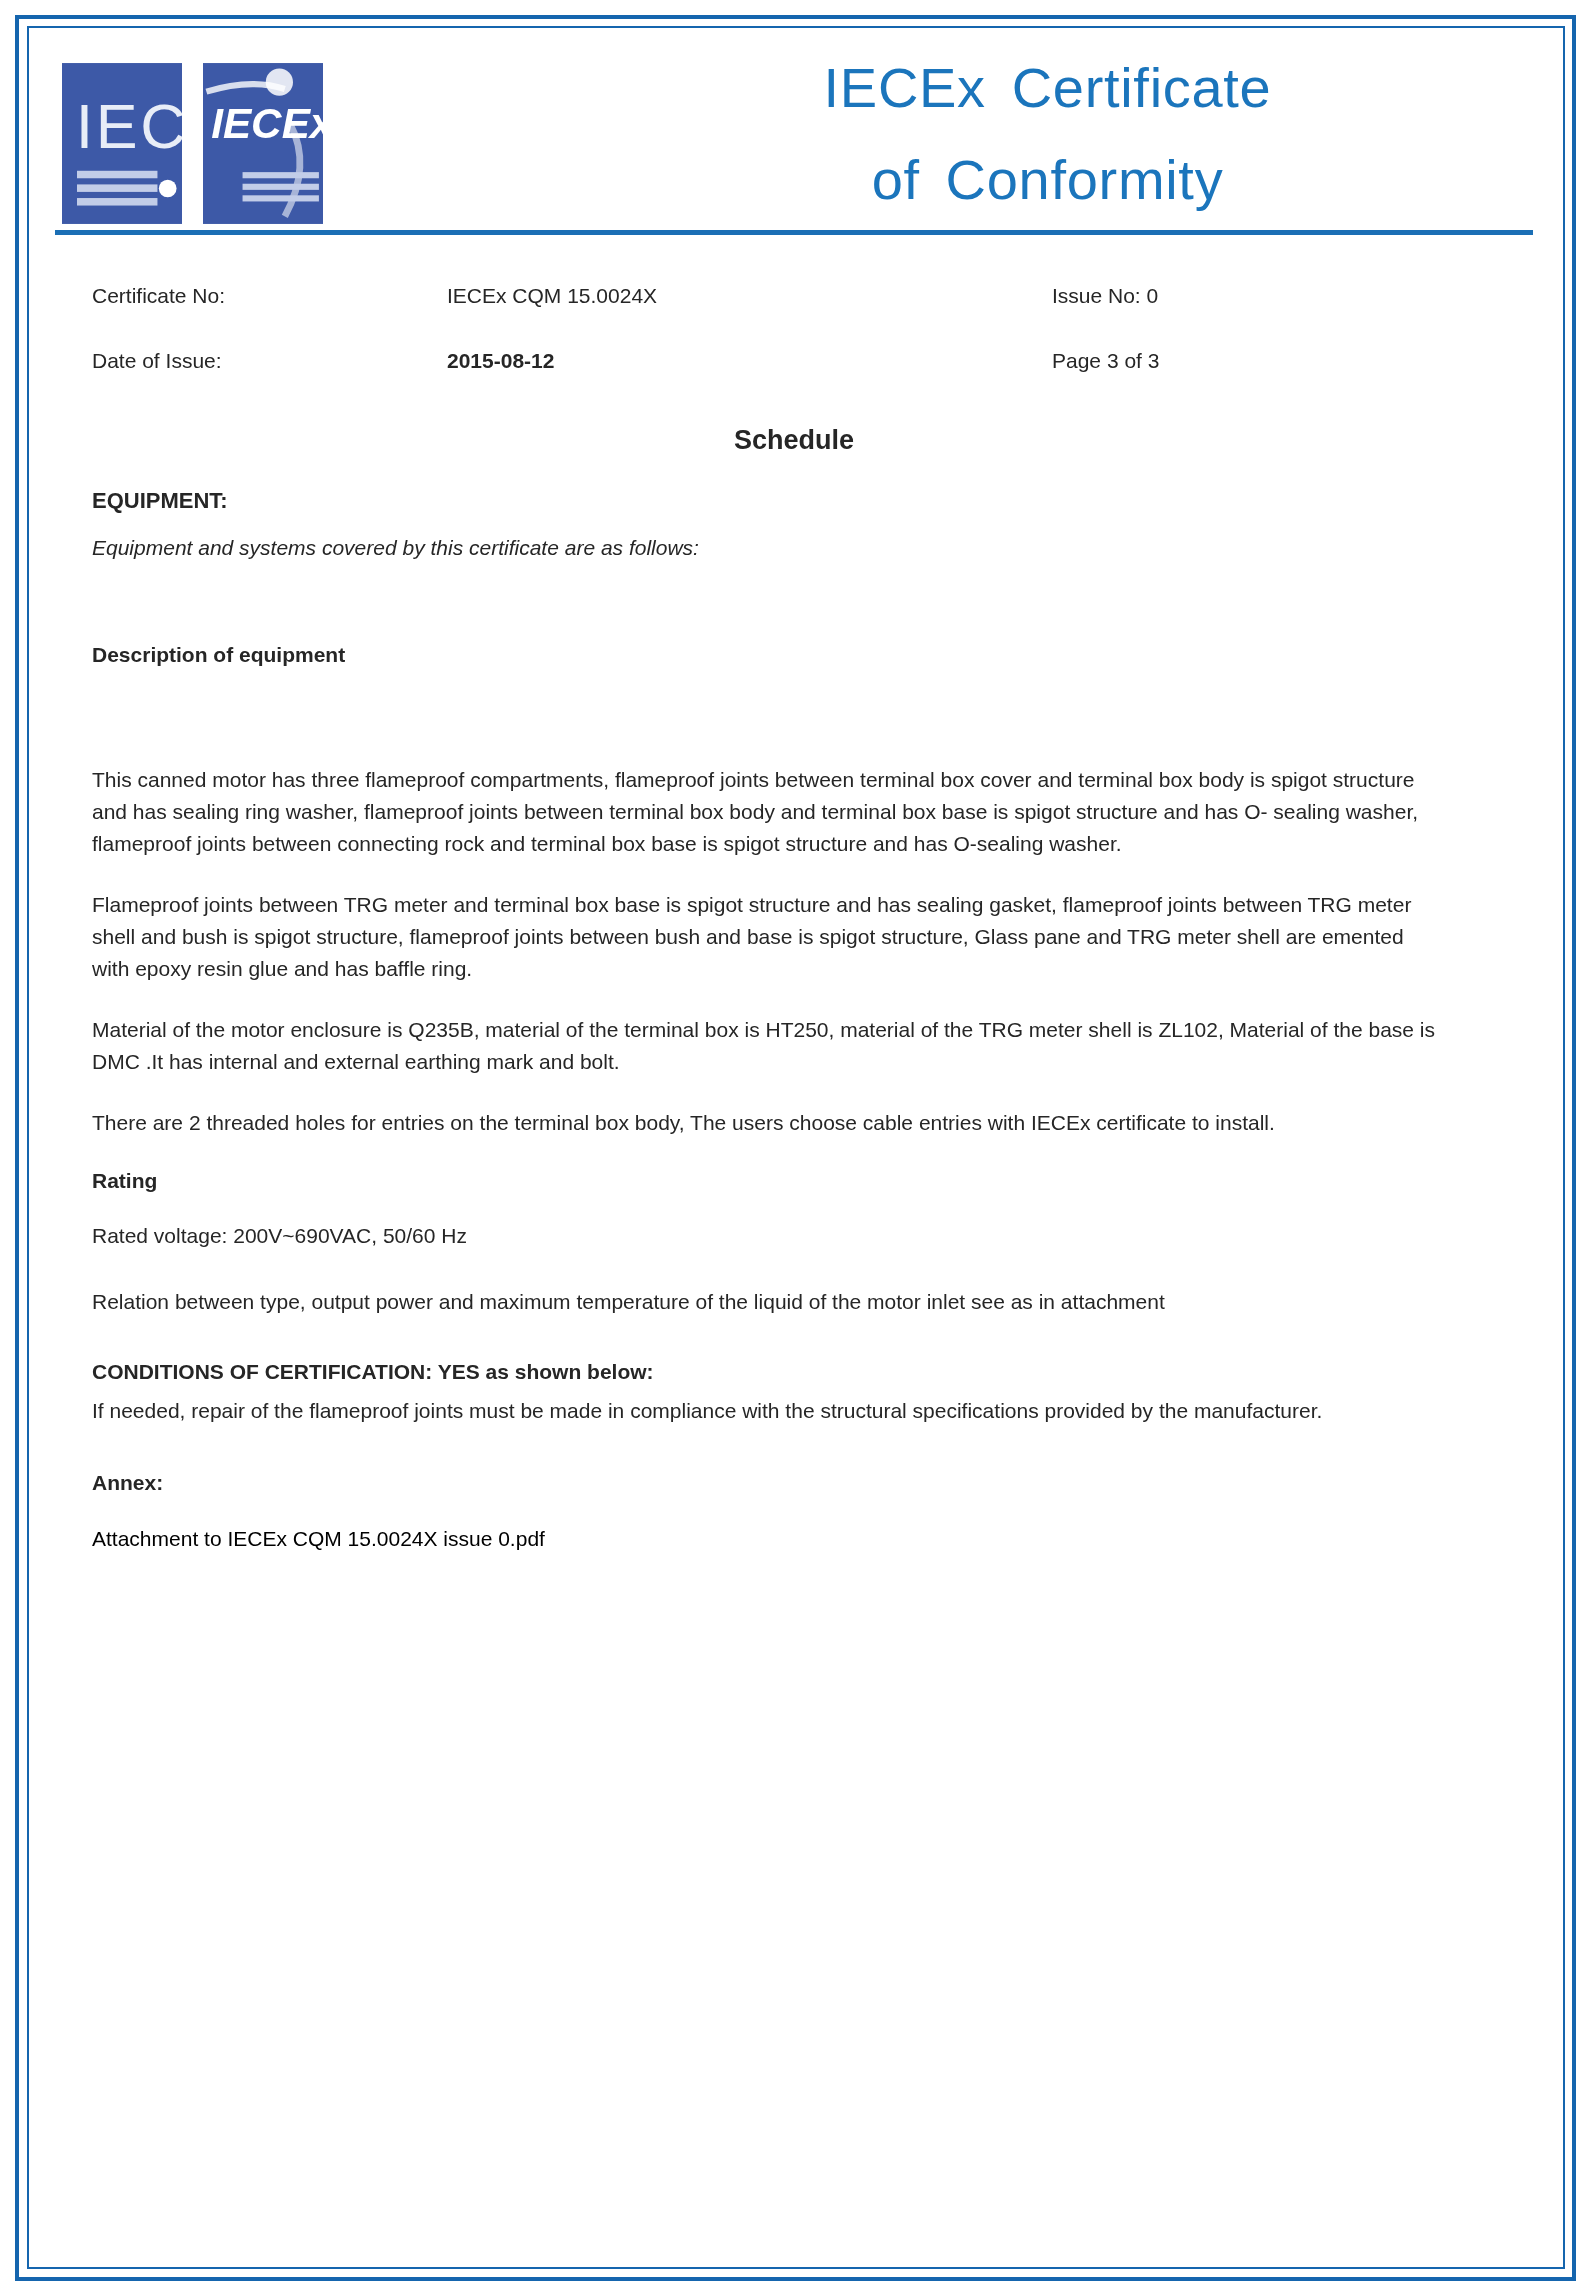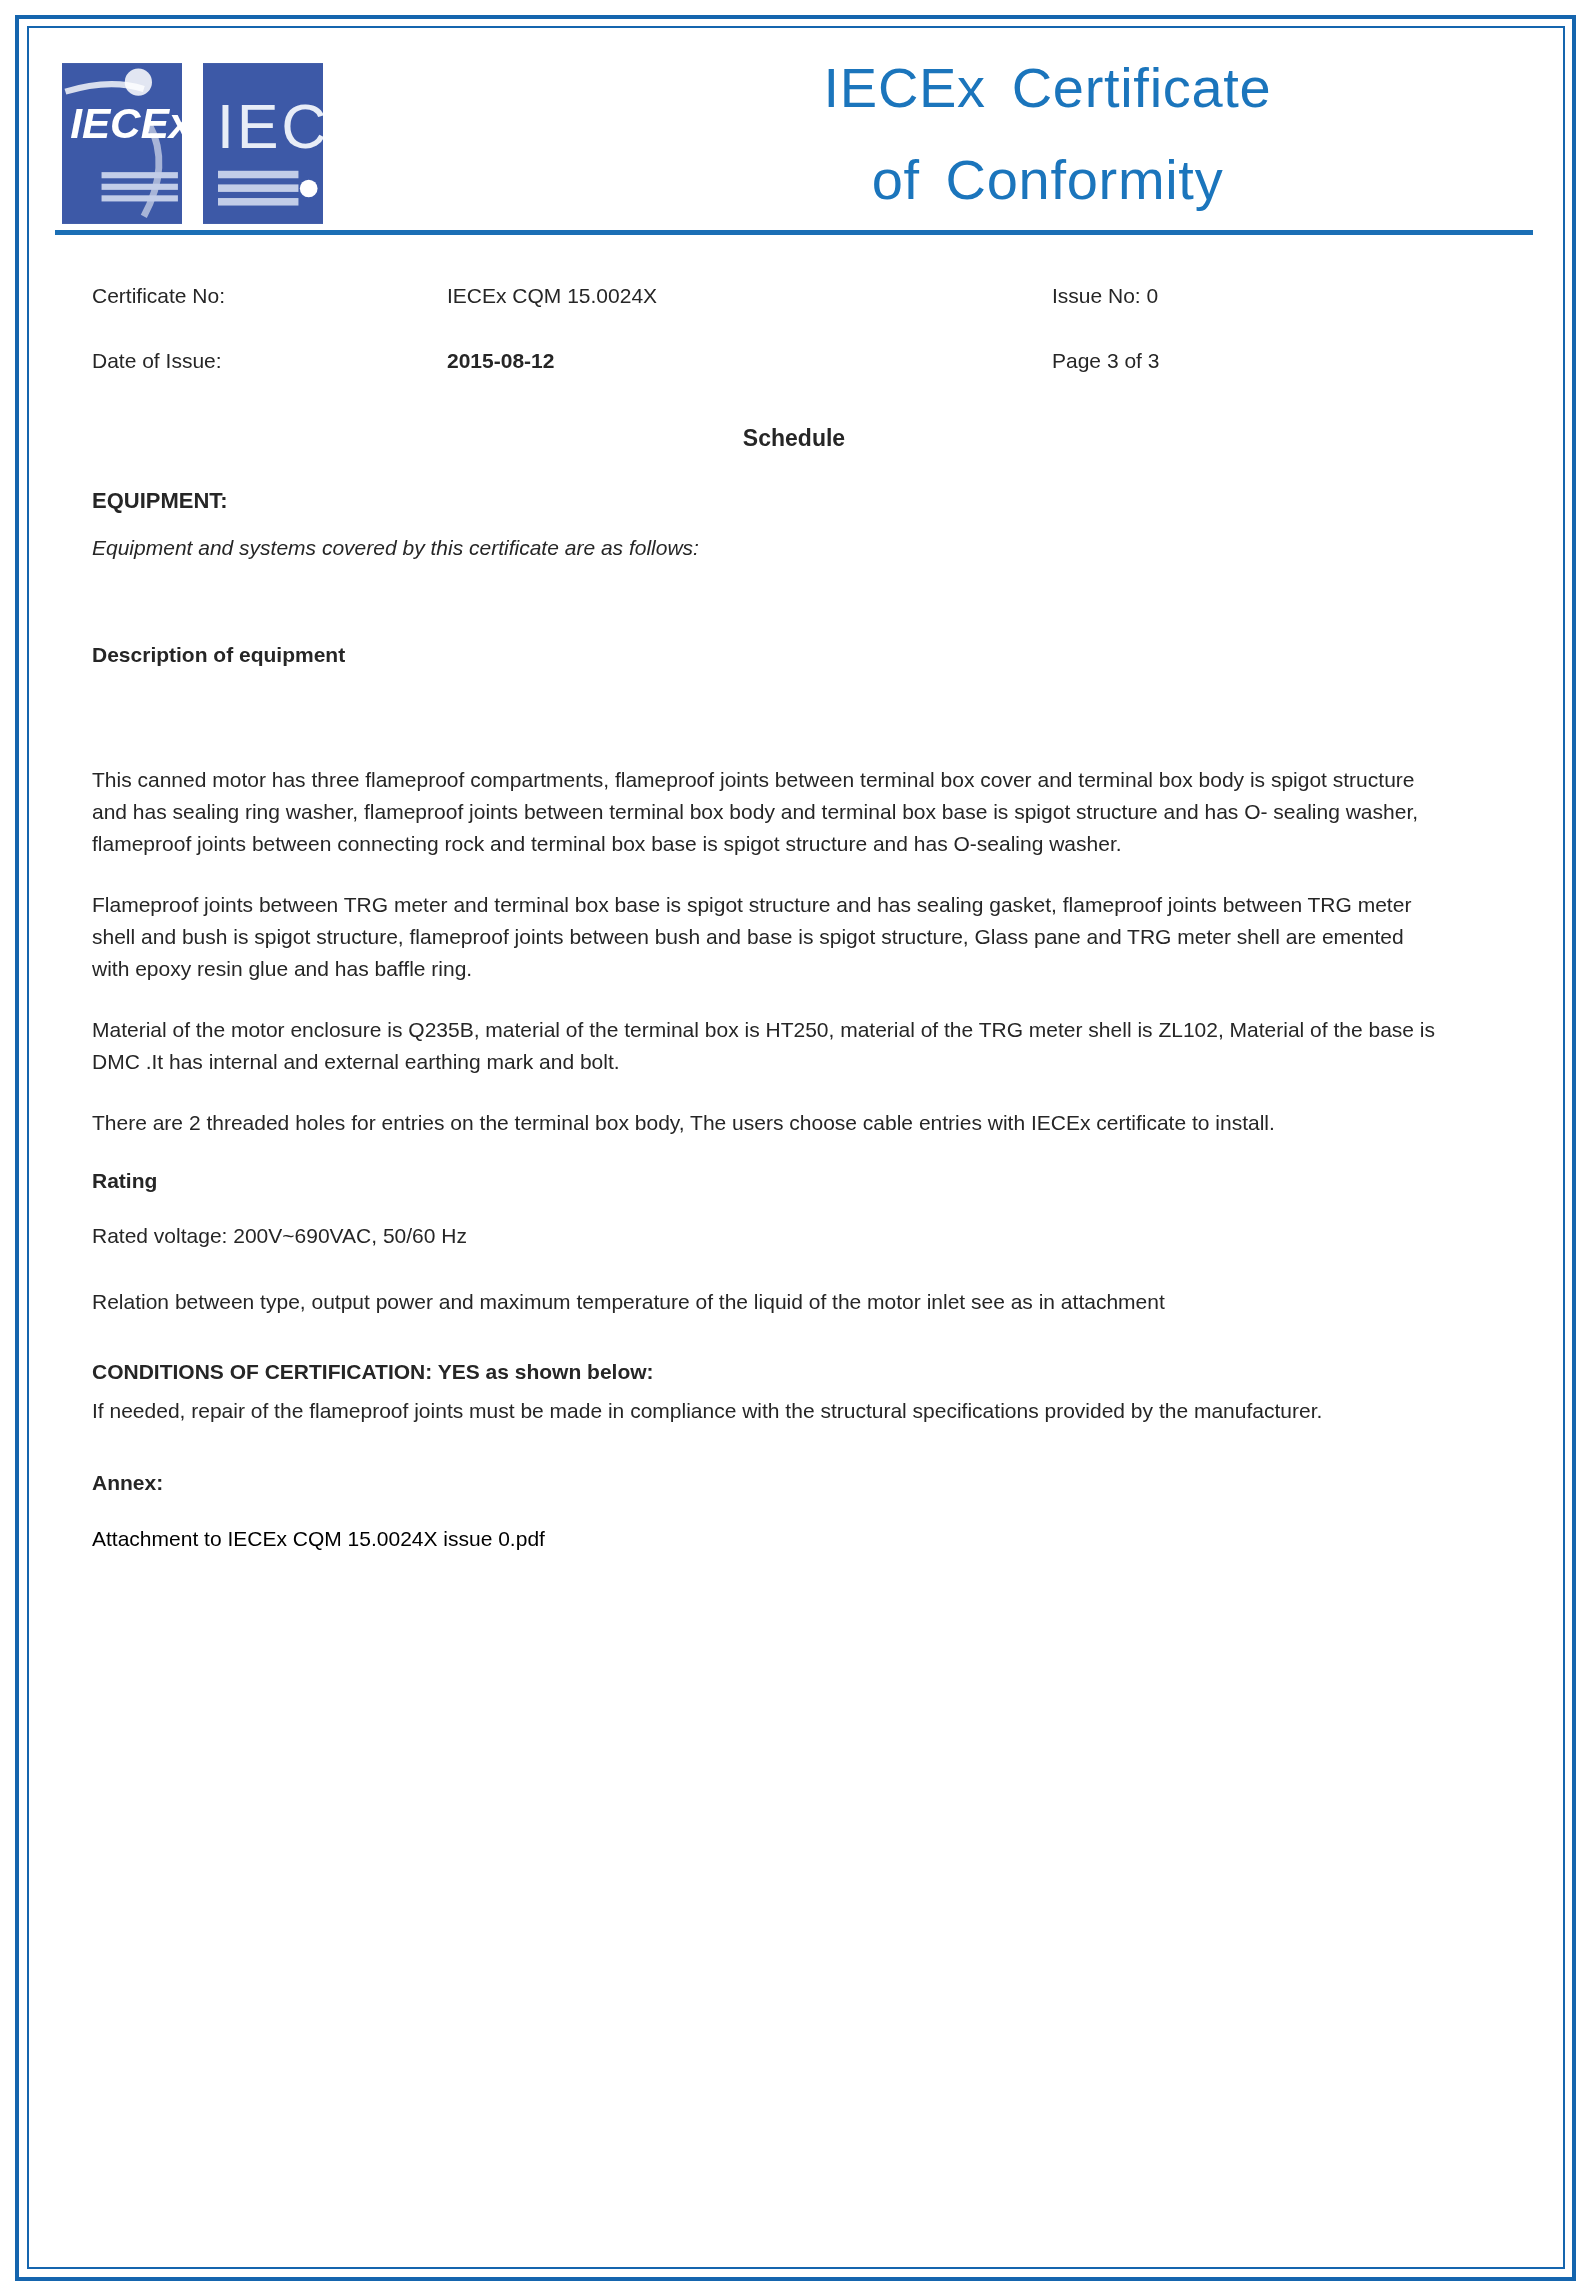--- a/index.html
+++ b/index.html
@@ -121,6 +121,16 @@
     <div class="logo-box">
       <svg width="120" height="161" viewBox="0 0 176 236" xmlns="http://www.w3.org/2000/svg">
         <rect x="0" y="0" width="176" height="236" fill="#3D59A7"></rect>
+        <text x="20" y="125" fill="#E8EDF7" font-family="Liberation Sans, sans-serif" font-size="92" font-weight="normal" letter-spacing="4">IEC</text>
+        <rect x="22" y="158" width="118" height="11" fill="#C2CDE8"></rect>
+        <rect x="22" y="178" width="118" height="11" fill="#C2CDE8"></rect>
+        <rect x="22" y="198" width="118" height="11" fill="#C2CDE8"></rect>
+        <circle cx="155" cy="184" r="13" fill="#FFFFFF"></circle>
+      </svg>
+    </div>
+    <div class="logo-box">
+      <svg width="120" height="161" viewBox="0 0 176 236" xmlns="http://www.w3.org/2000/svg">
+        <rect x="0" y="0" width="176" height="236" fill="#3D59A7"></rect>
         <circle cx="112" cy="28" r="20" fill="#FFFFFF" opacity="0.85"></circle>
         <path d="M5 42 Q 70 22 120 38" stroke="#FFFFFF" stroke-width="9" fill="none" opacity="0.8"></path>
         <path d="M128 90 Q 160 150 120 225" stroke="#FFFFFF" stroke-width="10" fill="none" opacity="0.55"></path>
@@ -128,16 +138,6 @@
         <rect x="58" y="160" width="112" height="9" fill="#C2CDE8"></rect>
         <rect x="58" y="177" width="112" height="9" fill="#C2CDE8"></rect>
         <rect x="58" y="194" width="112" height="9" fill="#C2CDE8"></rect>
-      </svg>
-    </div>
-    <div class="logo-box">
-      <svg width="120" height="161" viewBox="0 0 176 236" xmlns="http://www.w3.org/2000/svg">
-        <rect x="0" y="0" width="176" height="236" fill="#3D59A7"></rect>
-        <text x="20" y="125" fill="#E8EDF7" font-family="Liberation Sans, sans-serif" font-size="92" font-weight="normal" letter-spacing="4">IEC</text>
-        <rect x="22" y="158" width="118" height="11" fill="#C2CDE8"></rect>
-        <rect x="22" y="178" width="118" height="11" fill="#C2CDE8"></rect>
-        <rect x="22" y="198" width="118" height="11" fill="#C2CDE8"></rect>
-        <circle cx="155" cy="184" r="13" fill="#FFFFFF"></circle>
       </svg>
     </div>
   </div>

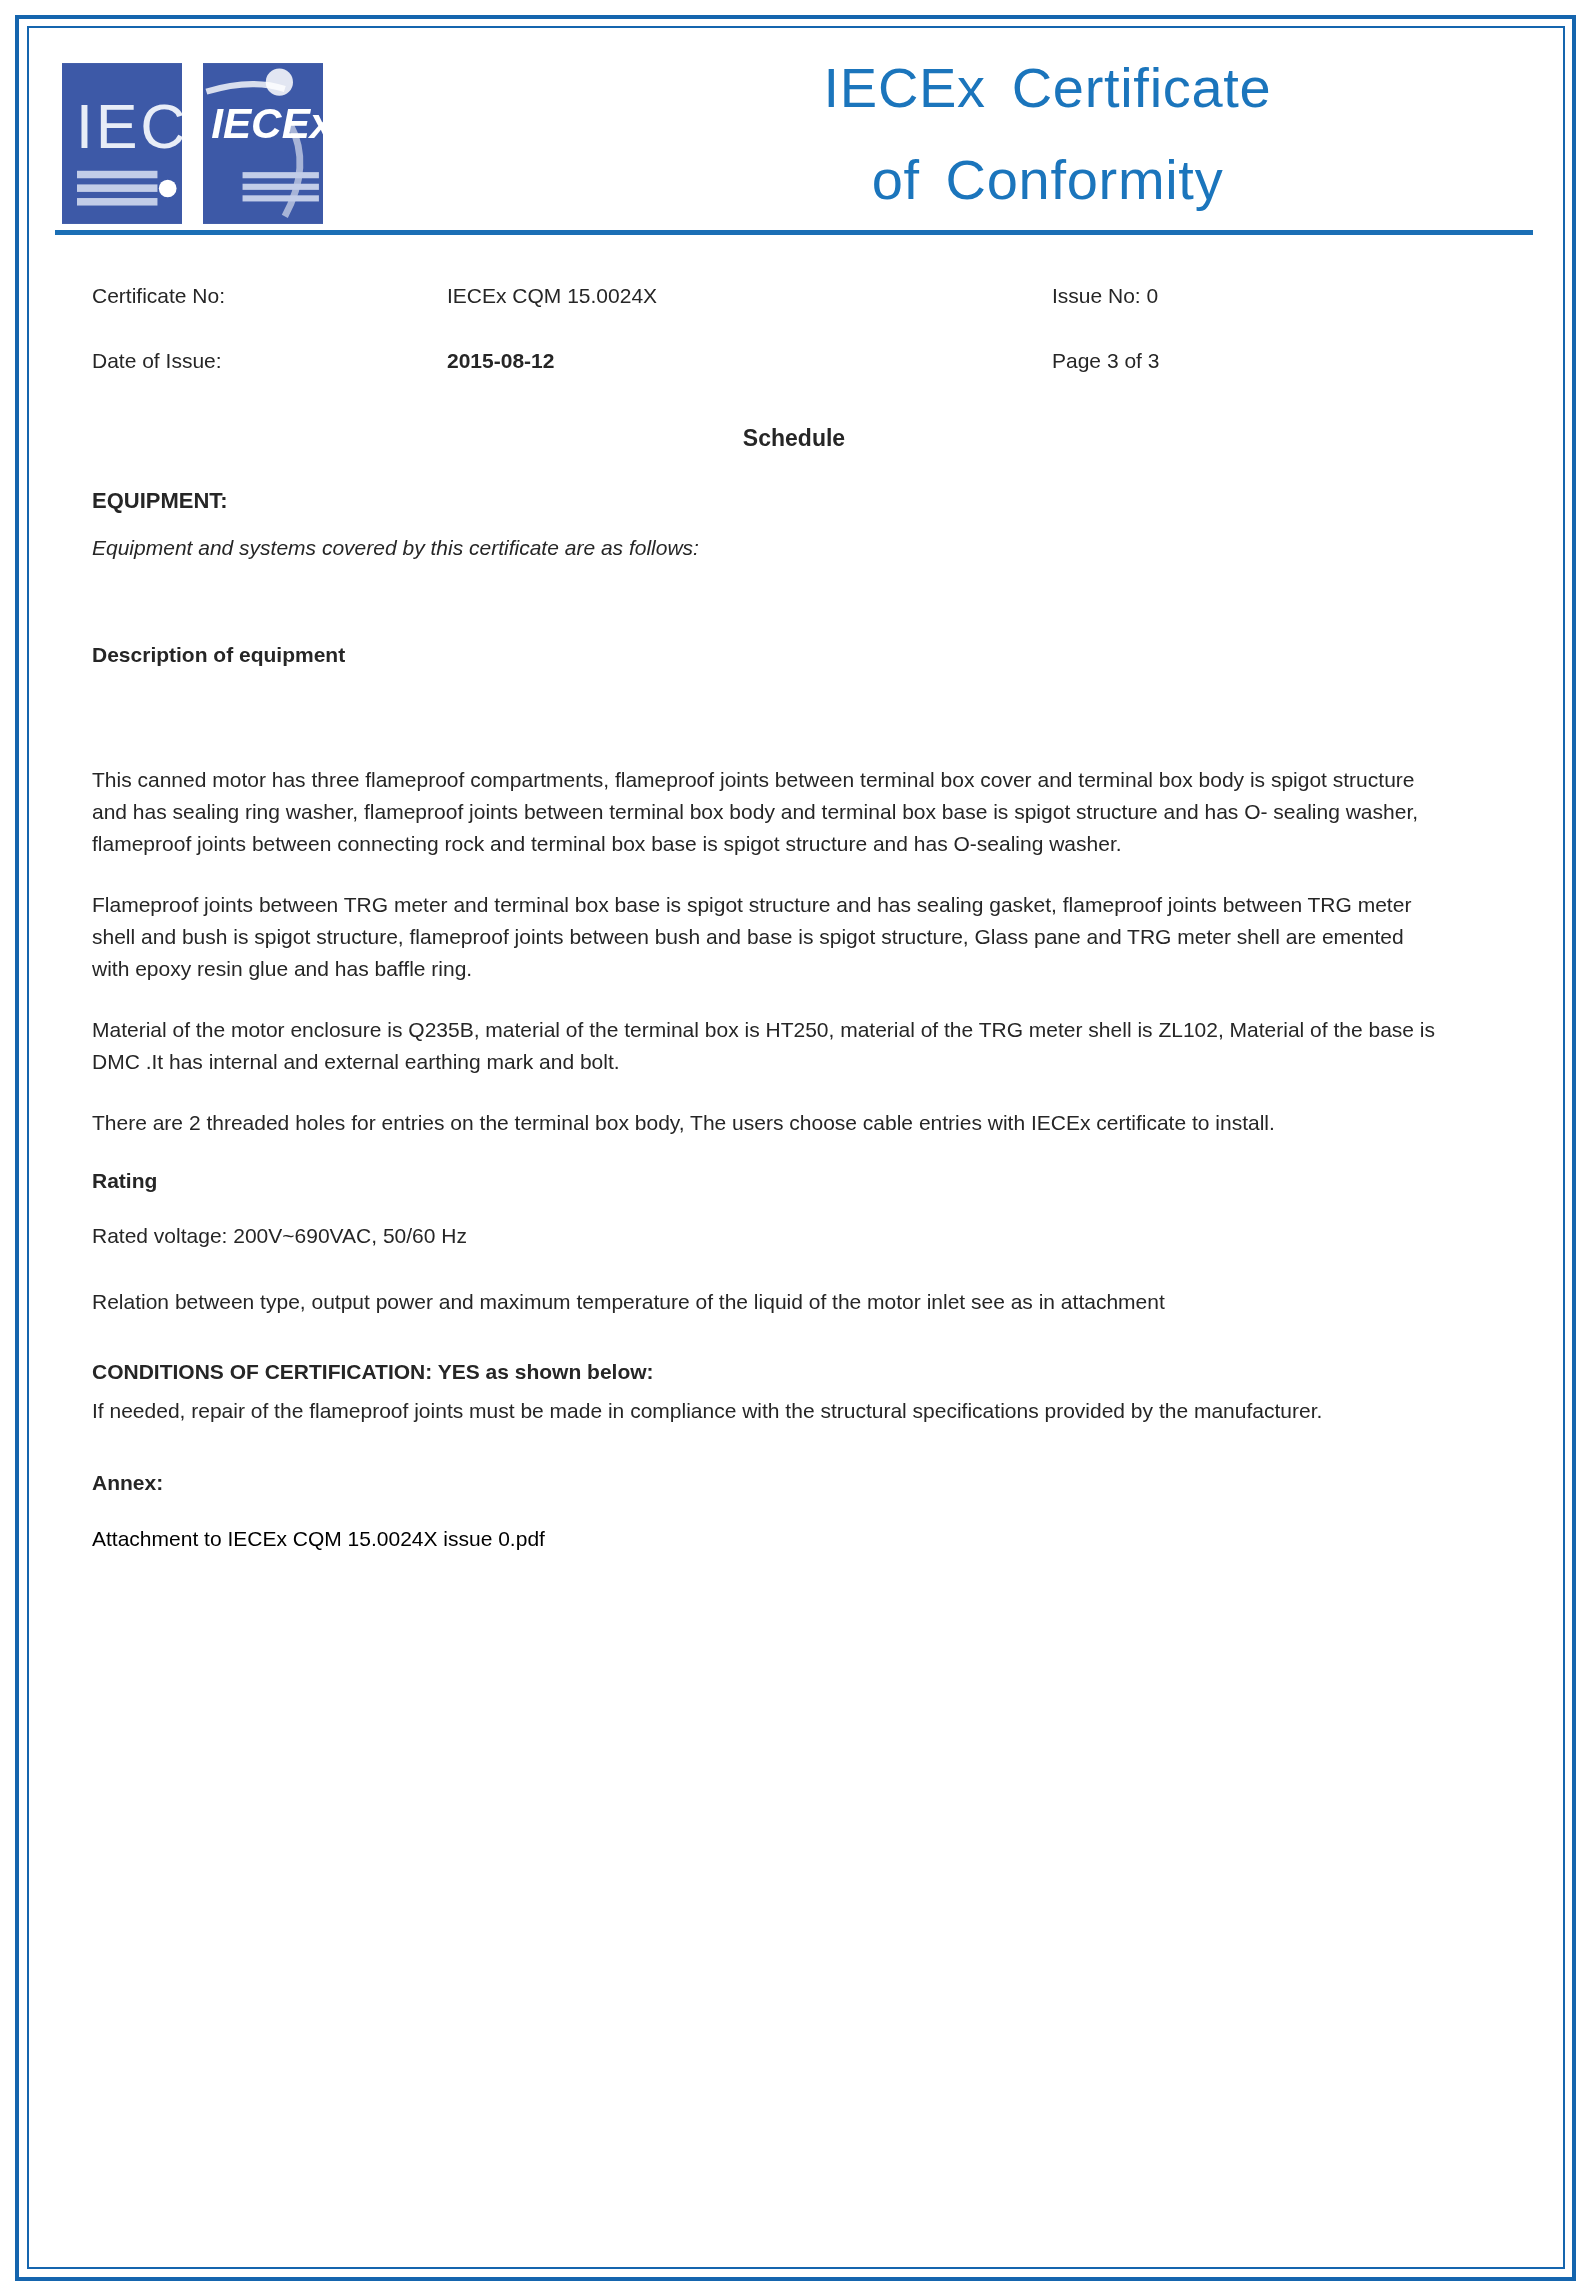--- a/index.html
+++ b/index.html
@@ -72,7 +72,7 @@
     position: absolute;
     left: 0; right: 4px; top: 425px;
     text-align: center;
-    font-size: 23px;
+    font-size: 27px;
     font-weight: bold;
   }
 

